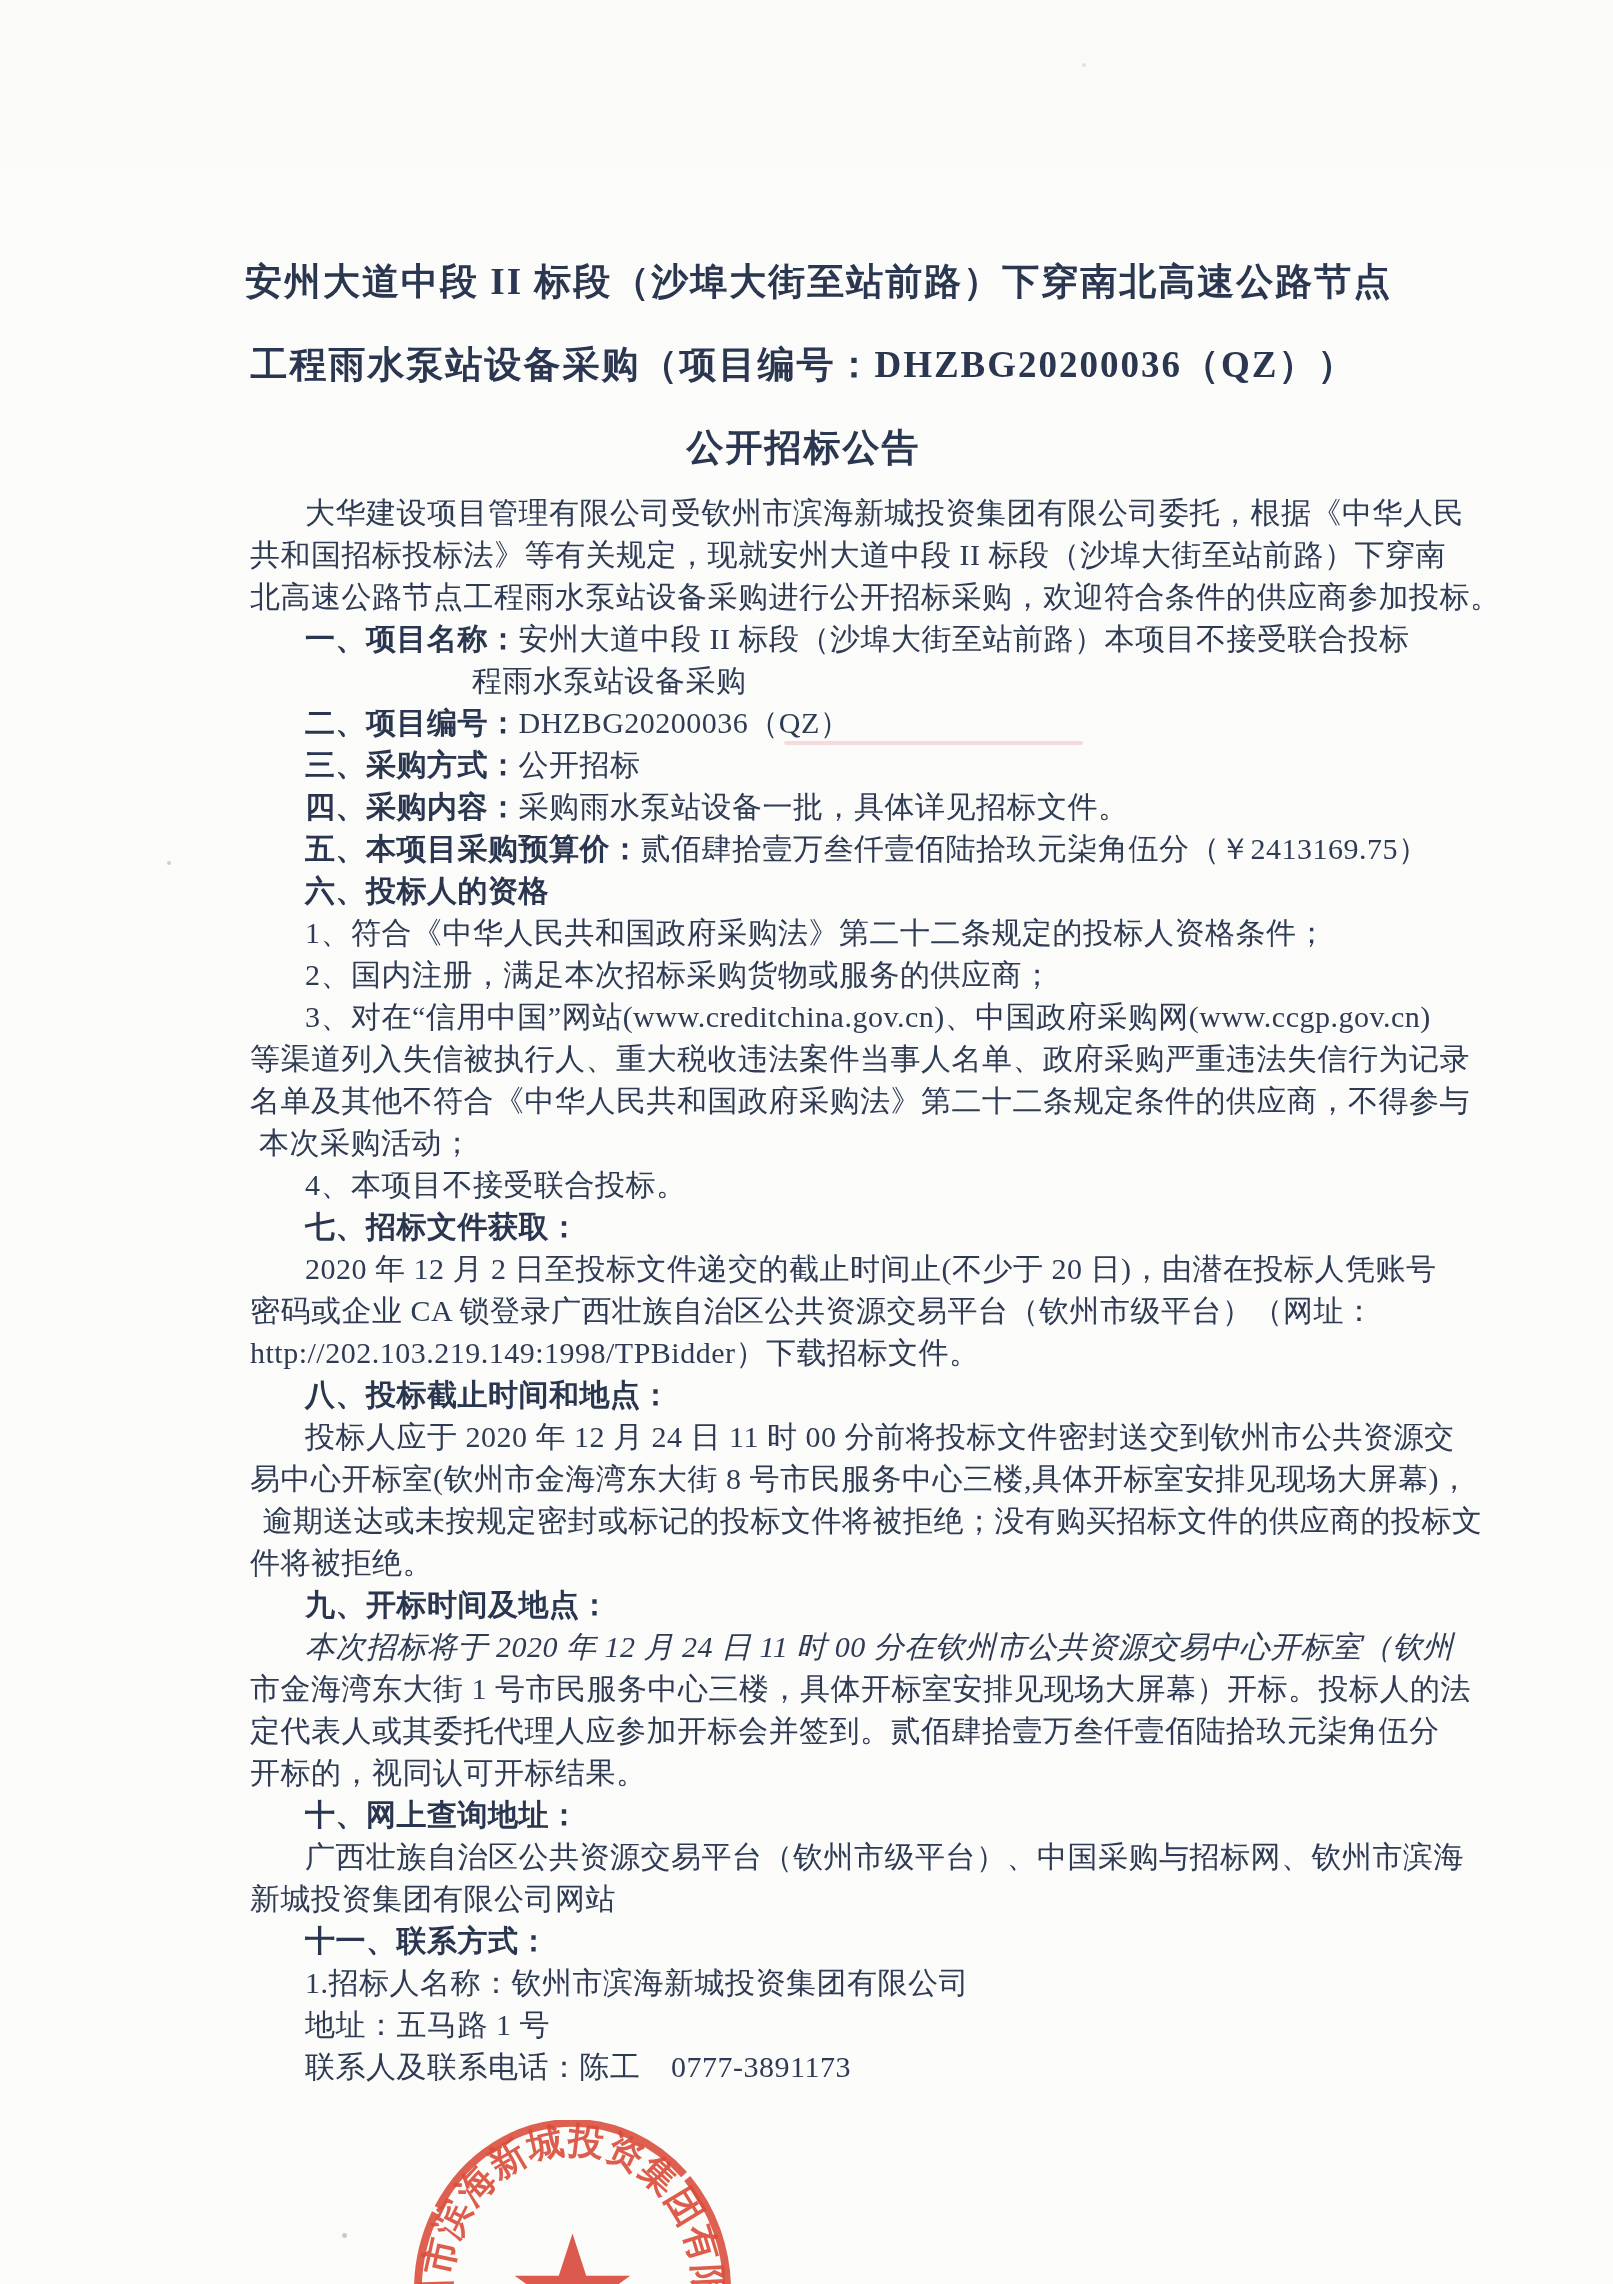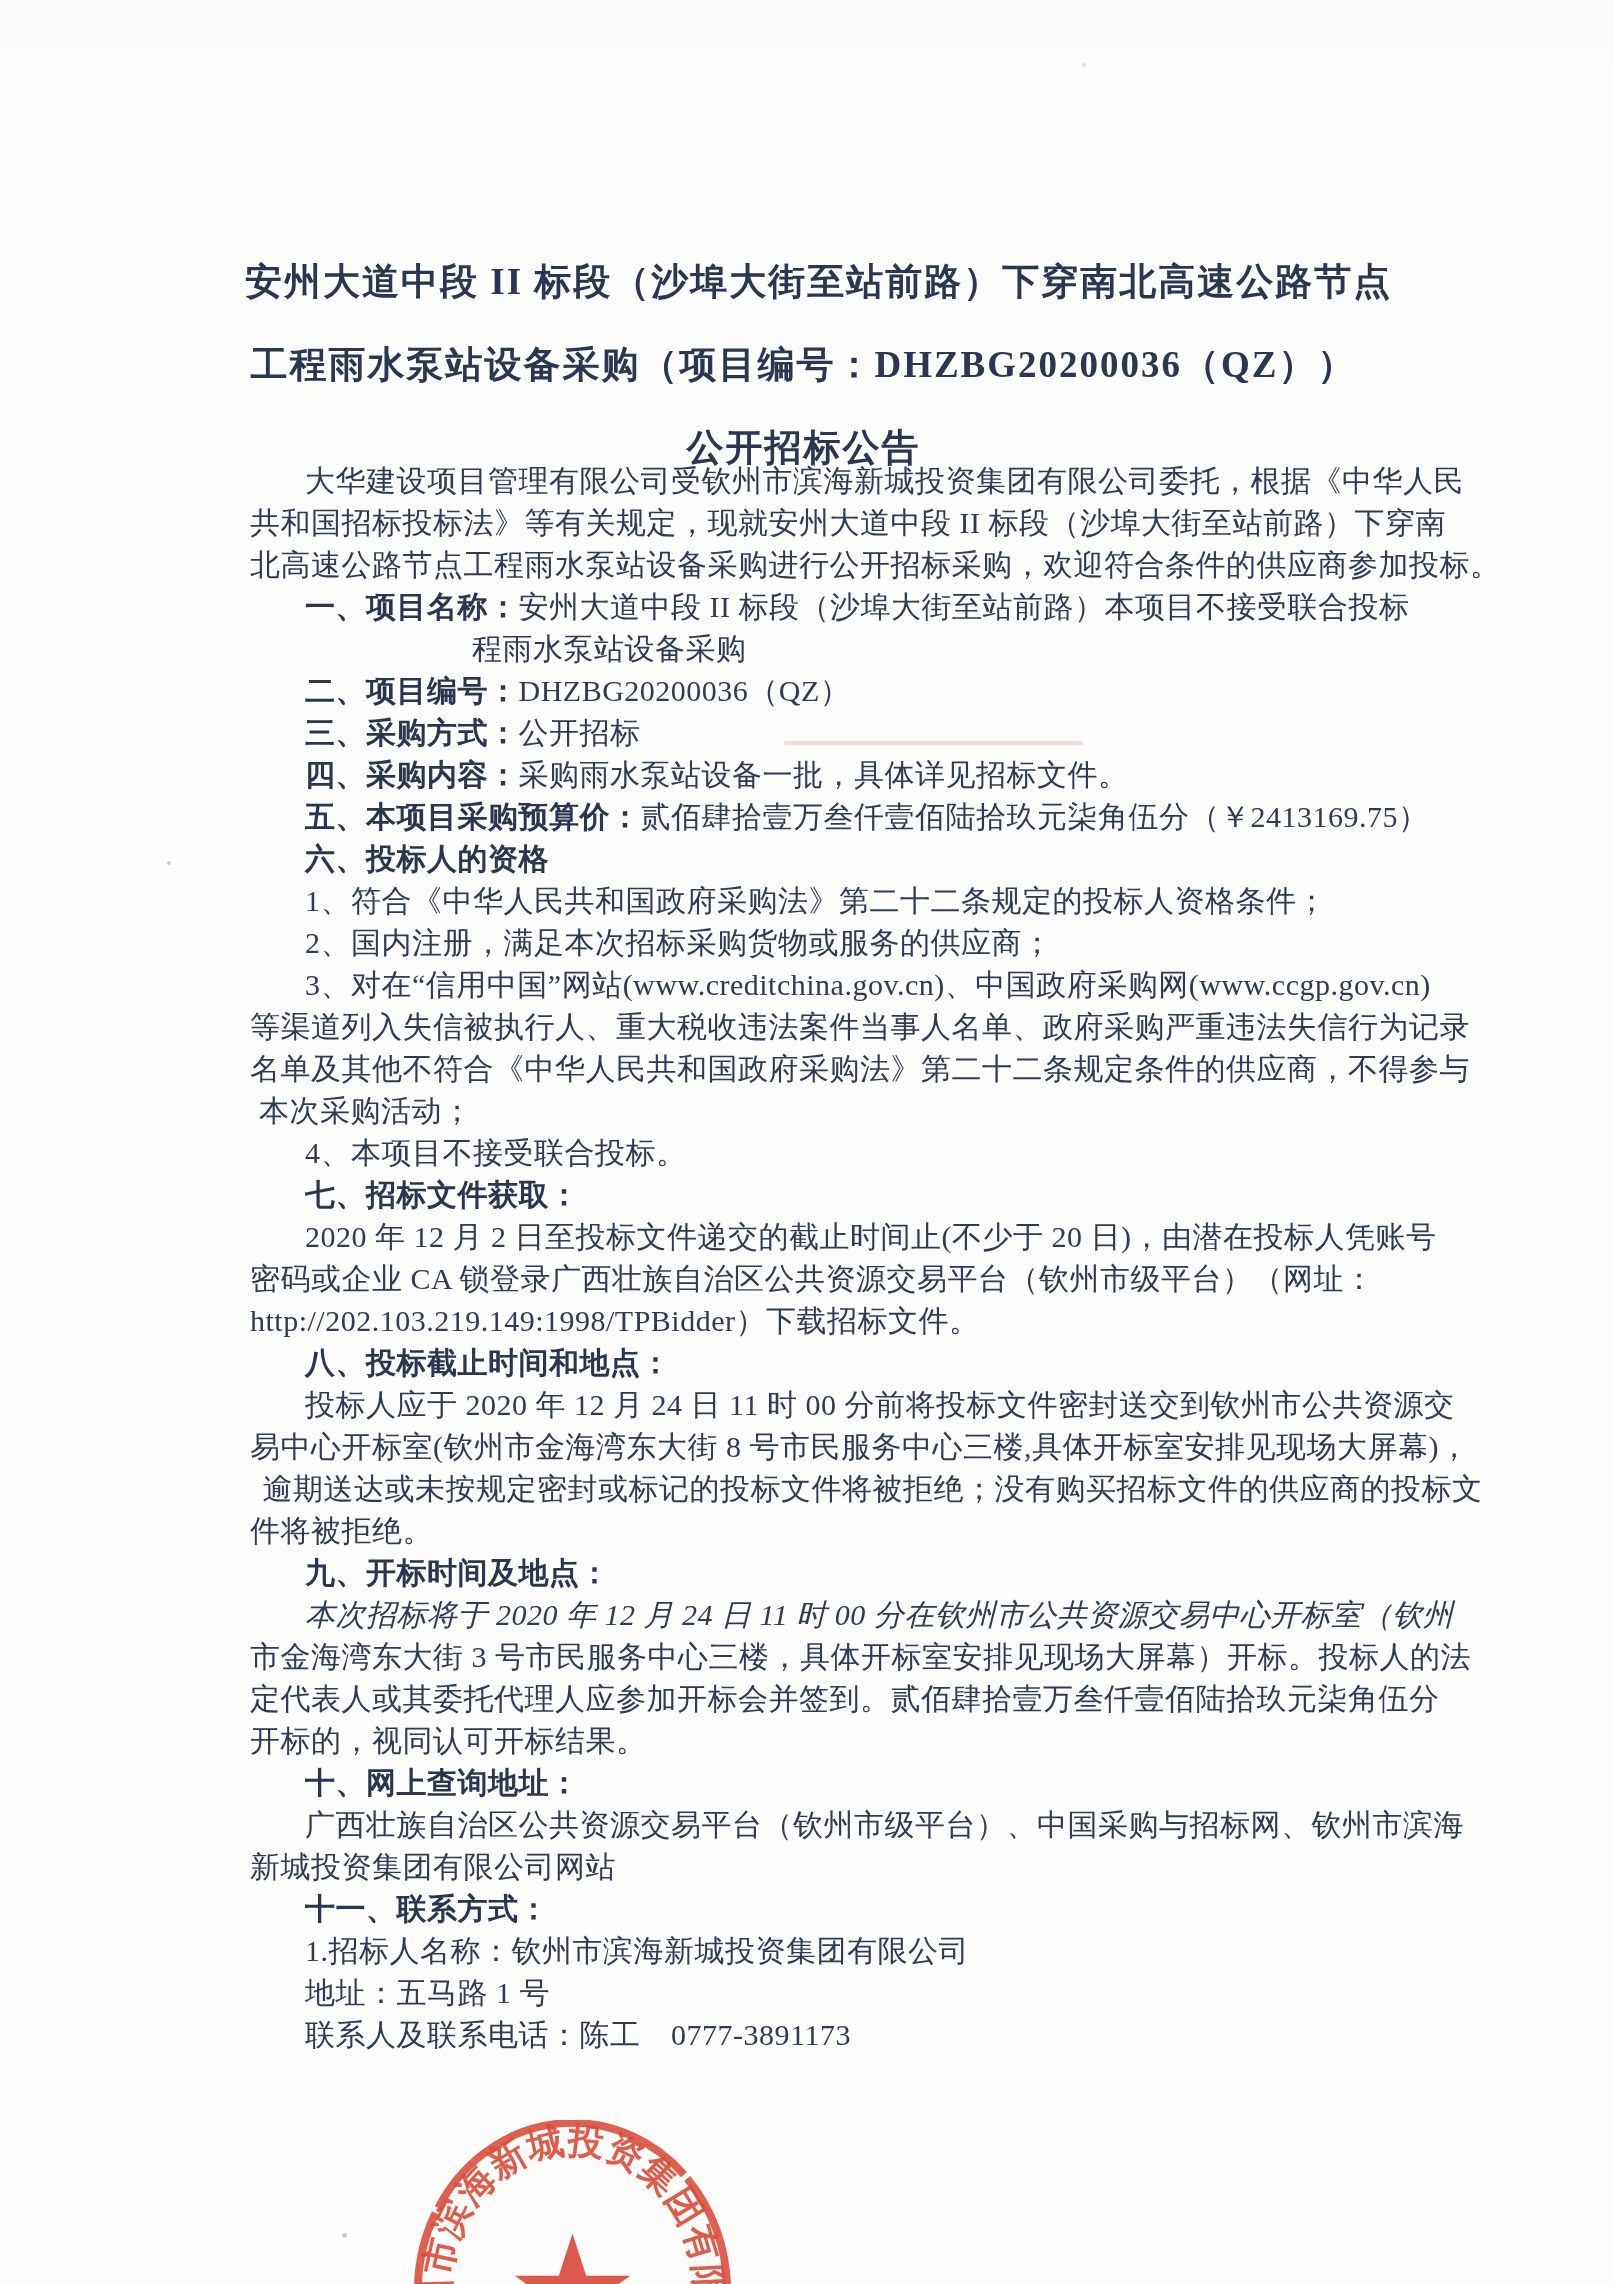--- a/index.html
+++ b/index.html
@@ -33,7 +33,7 @@
   
   .body-lines {
     position: absolute;
-    left: 250px; top: 460px; width: 1245px;
+    left: 250px; top: 492px; width: 1245px;
     font-size: 30px;
     letter-spacing: 0.5px;
   }

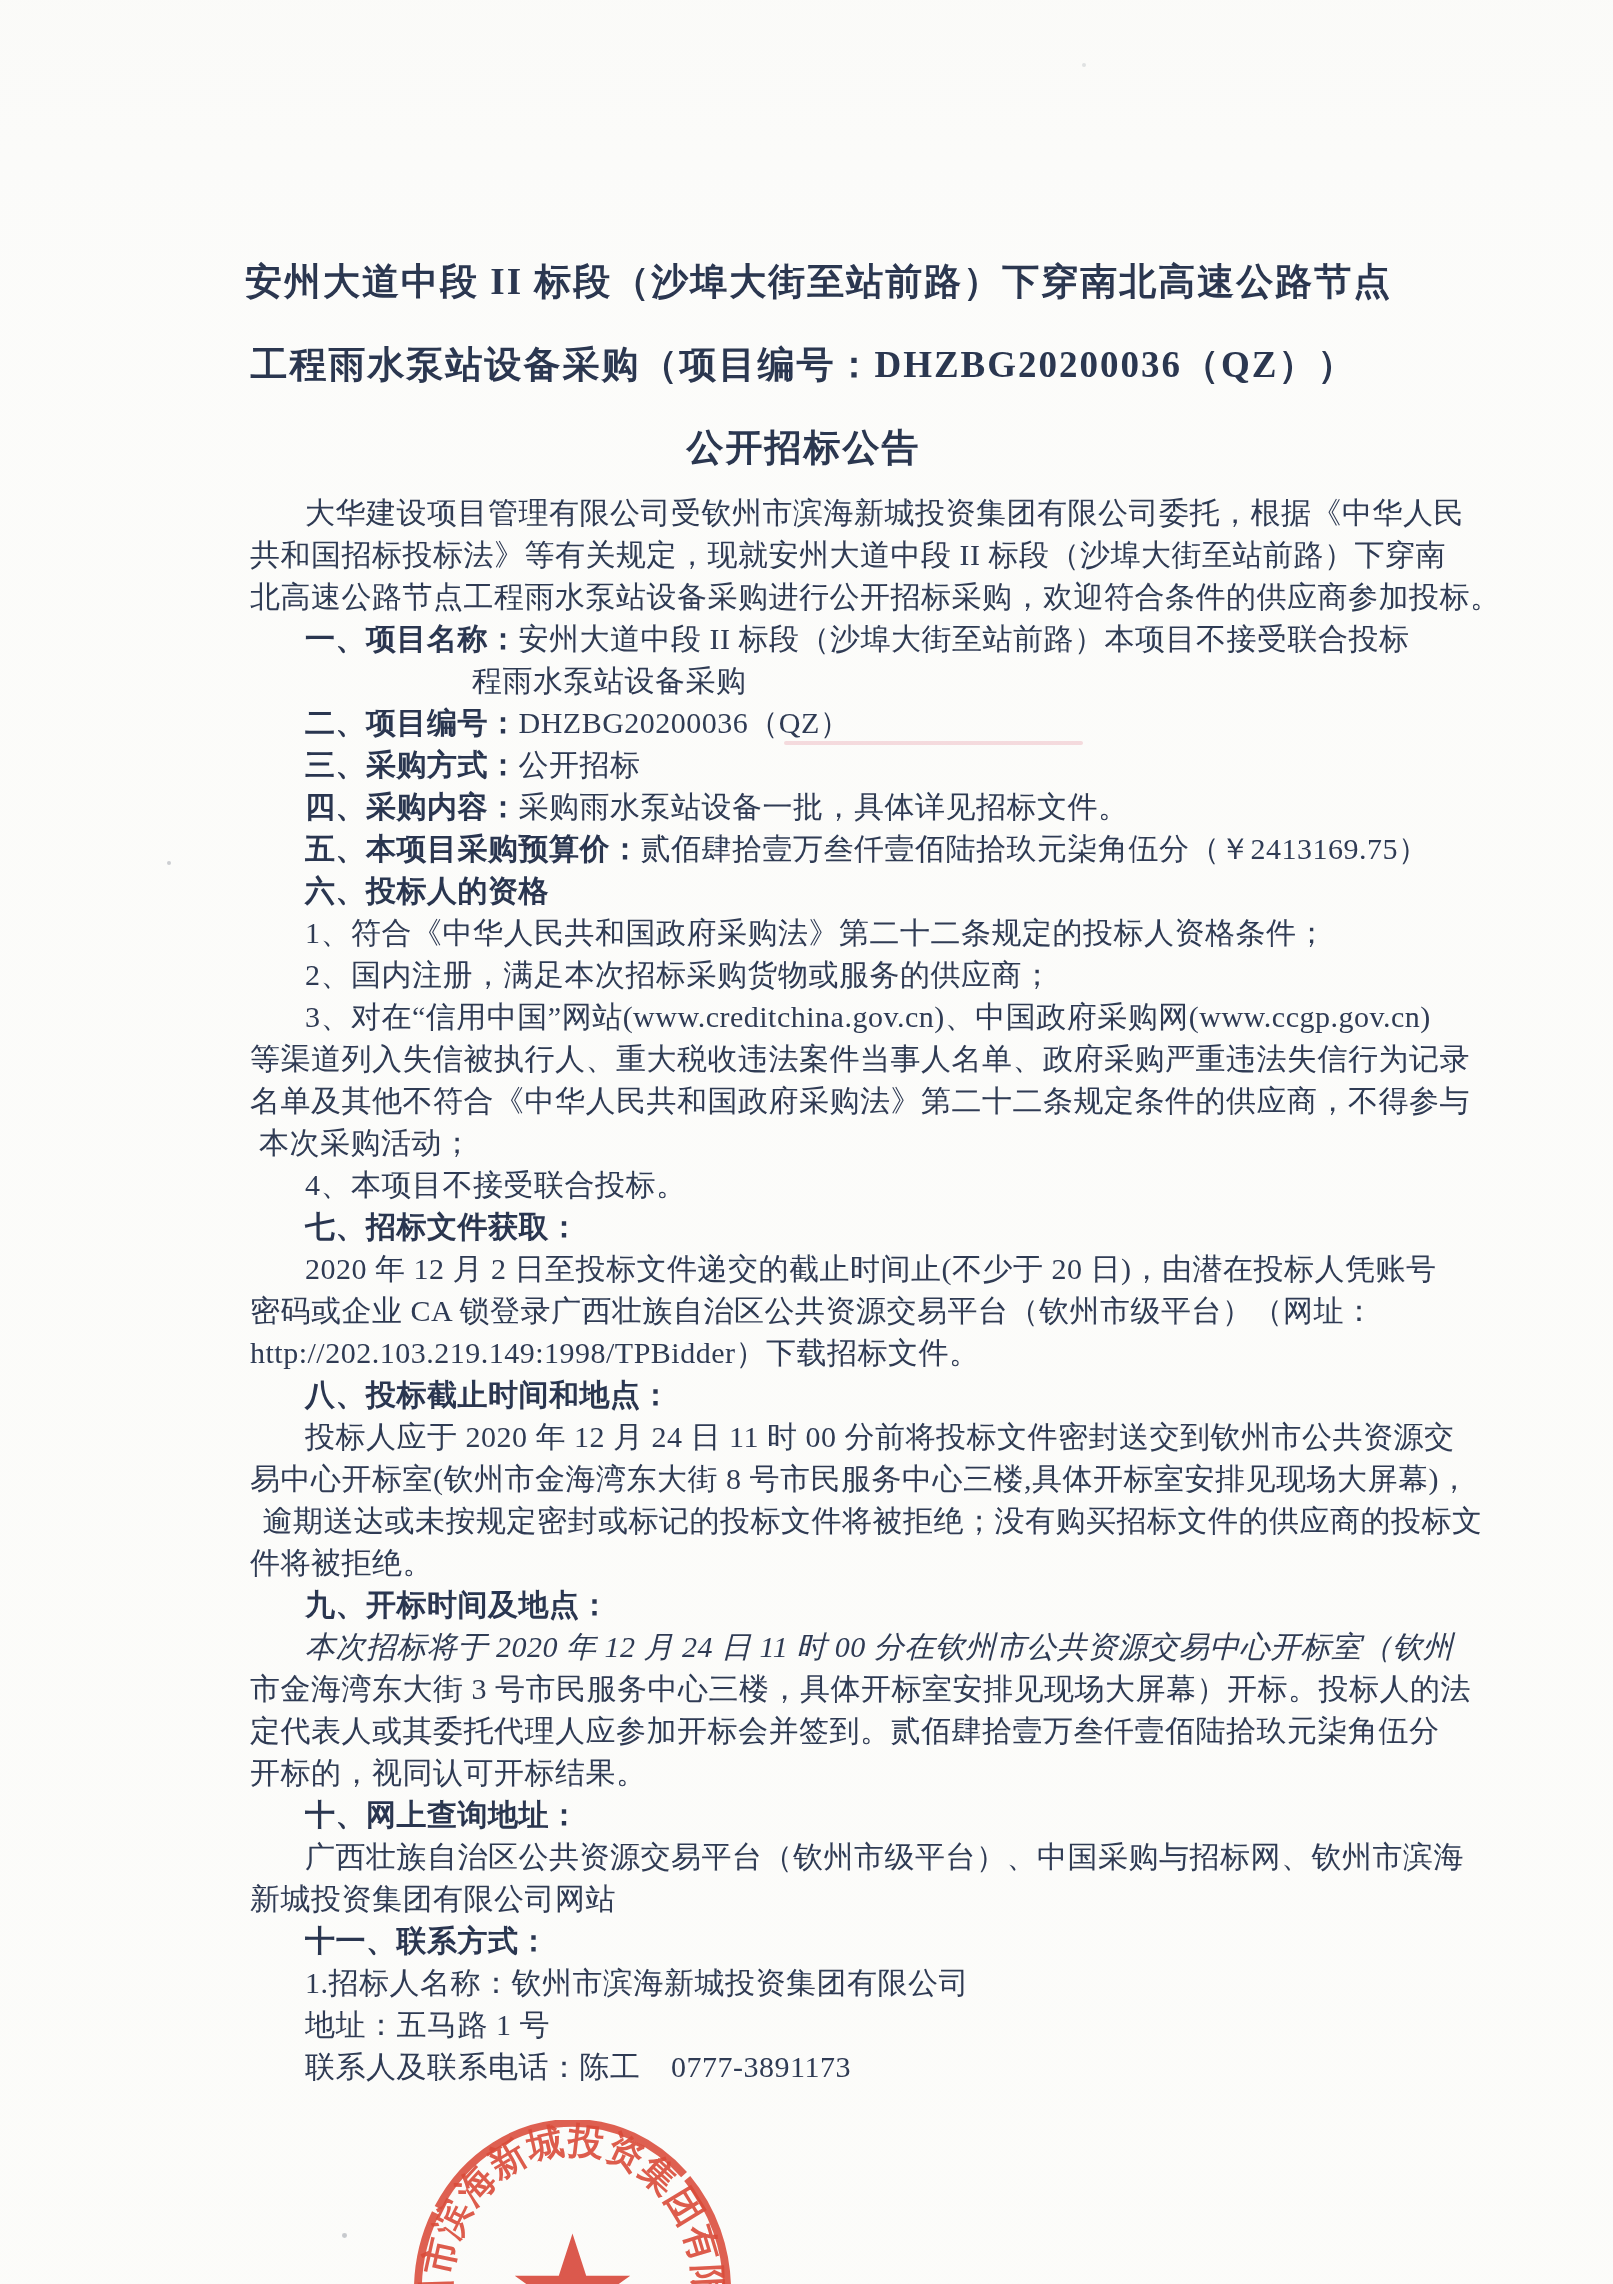--- a/index.html
+++ b/index.html
@@ -157,7 +157,7 @@
       <span class="text">本次招标将于 2020 年 12 月 24 日 11 时 00 分在钦州市公共资源交易中心开标室（钦州</span>
     </div>
       <div class="doc-line" style="padding-left: 0px;">
-      <span class="text">市金海湾东大街 3 号市民服务中心三楼，具体开标室安排见现场大屏幕）开标。投标人的法</span>
+      <span class="text">市金海湾东大街 1 号市民服务中心三楼，具体开标室安排见现场大屏幕）开标。投标人的法</span>
     </div>
       <div class="doc-line" style="padding-left: 0px;">
       <span class="text">定代表人或其委托代理人应参加开标会并签到。贰佰肆拾壹万叁仟壹佰陆拾玖元柒角伍分</span>

